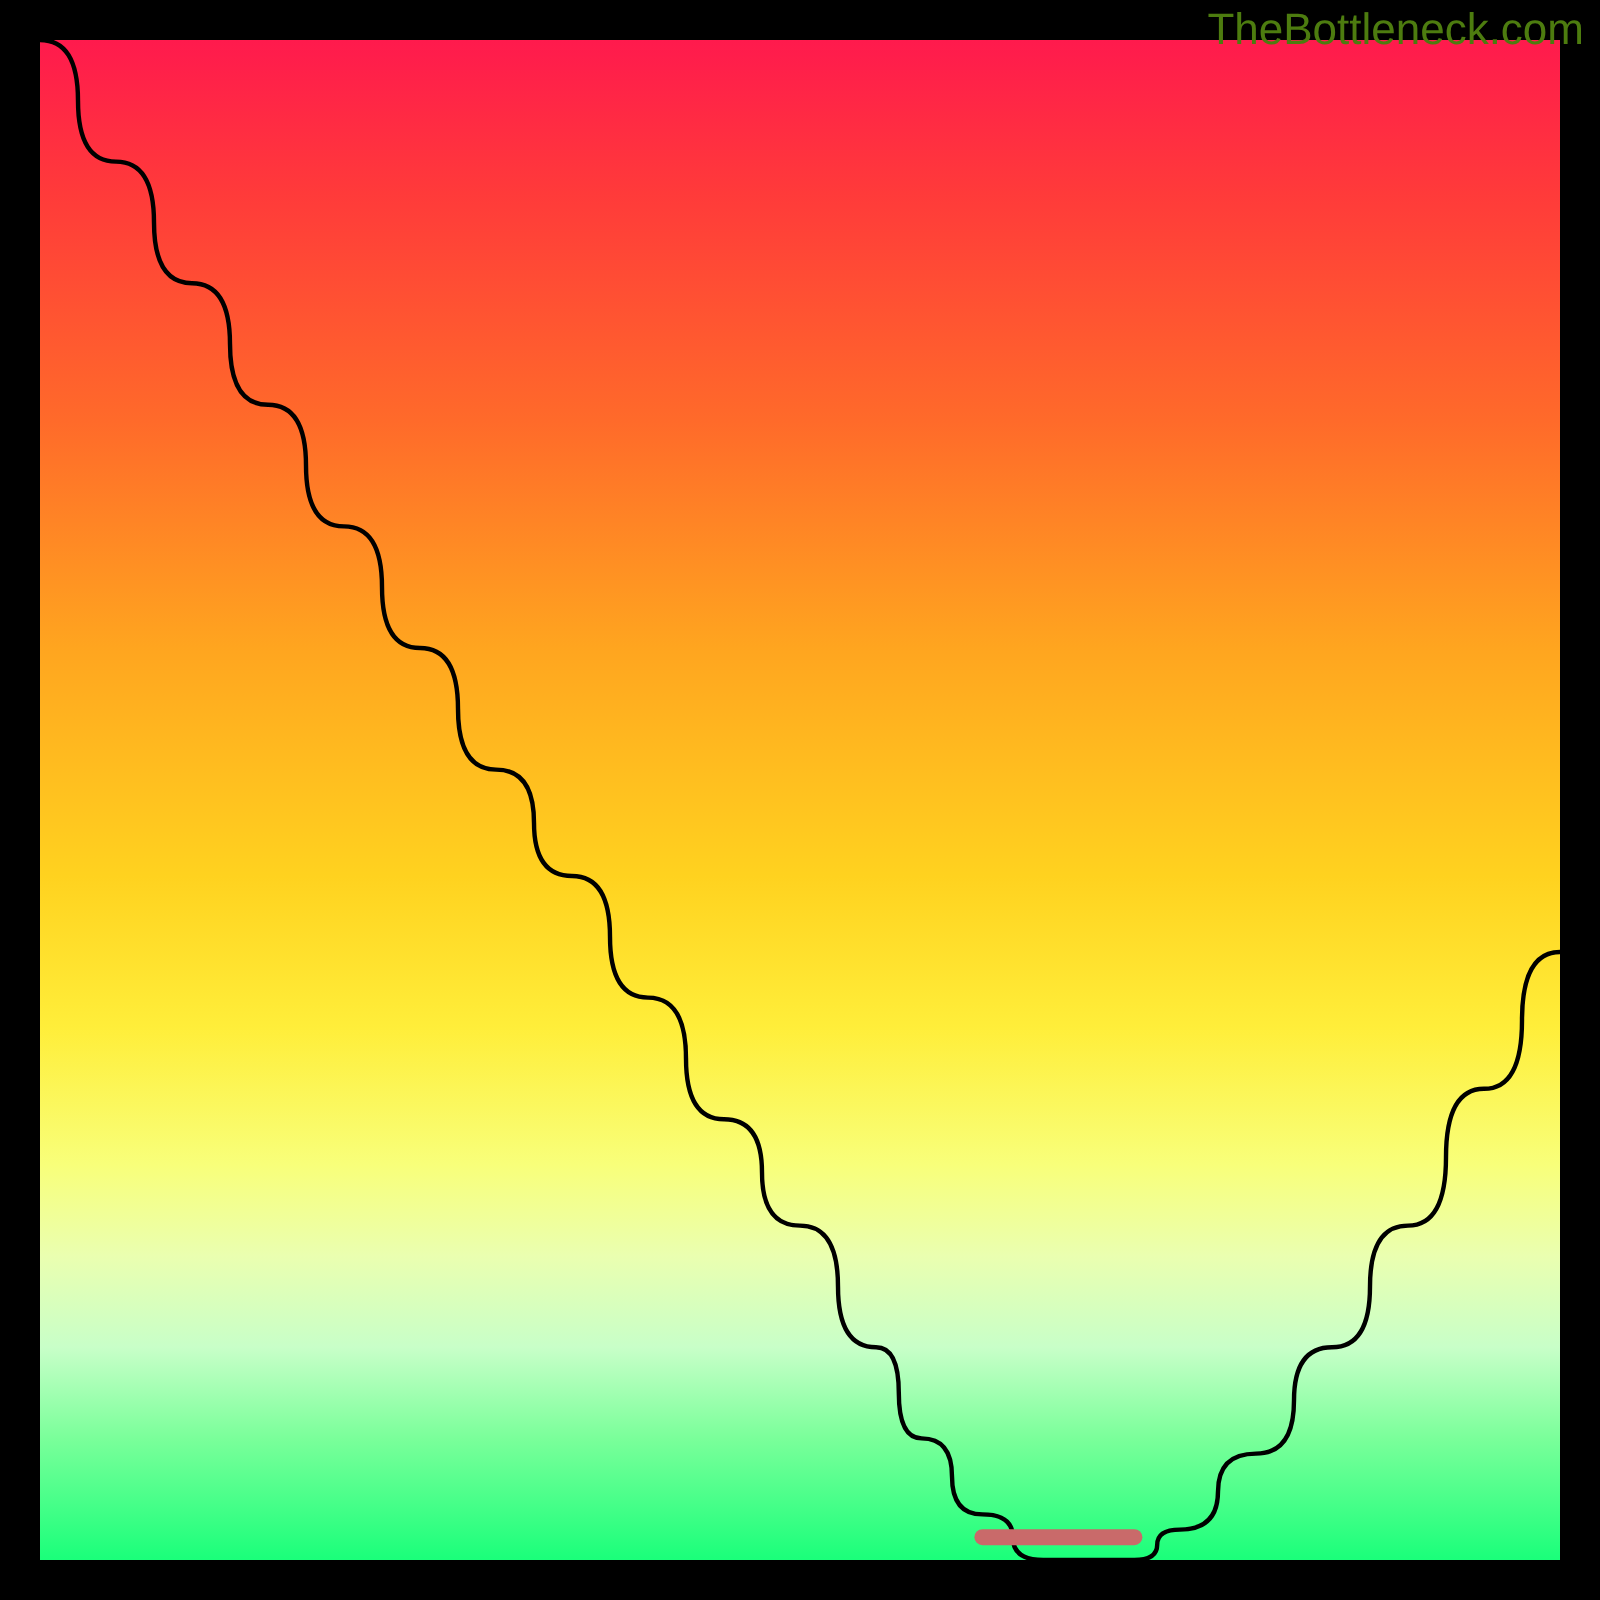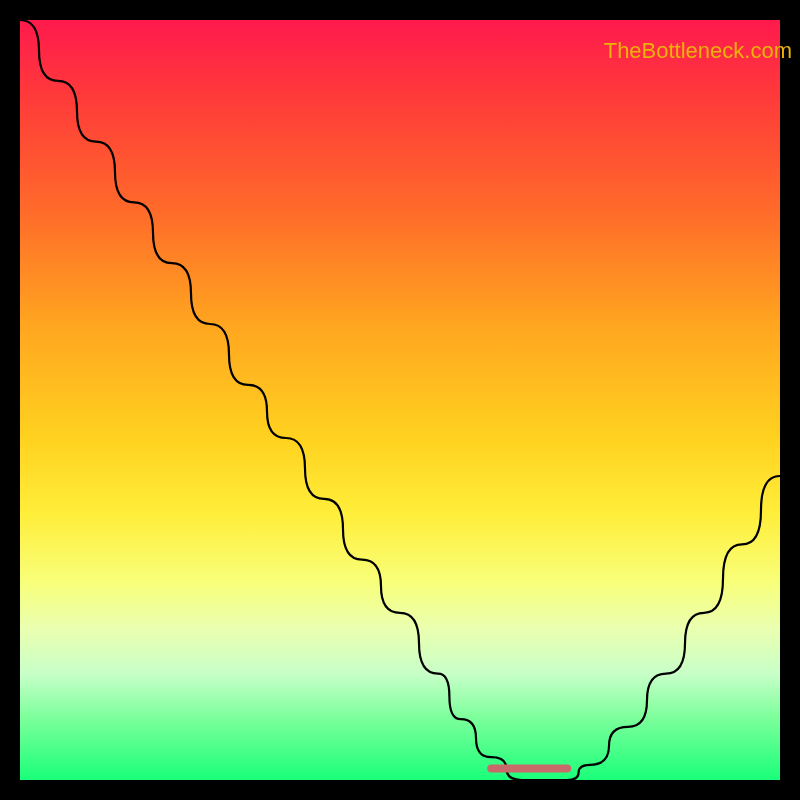--- a/index.html
+++ b/index.html
@@ -51,11 +51,10 @@
     position: absolute;
     top: 2px;
     right: 8px;
-    color: #eab308;
+    color: #4d7c0f;
     font-size: 22px;
     font-weight: 500;
     user-select: none;
-    margin-top: 36px;
   }
   .bottom-mask {
     position: absolute;

